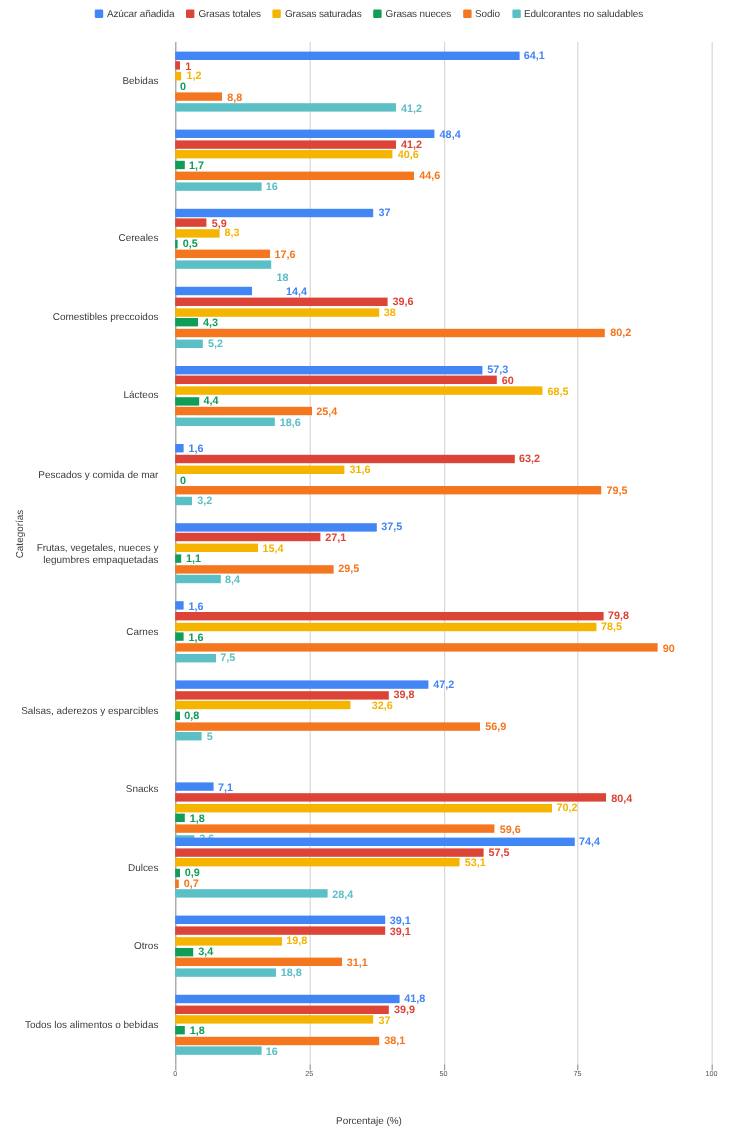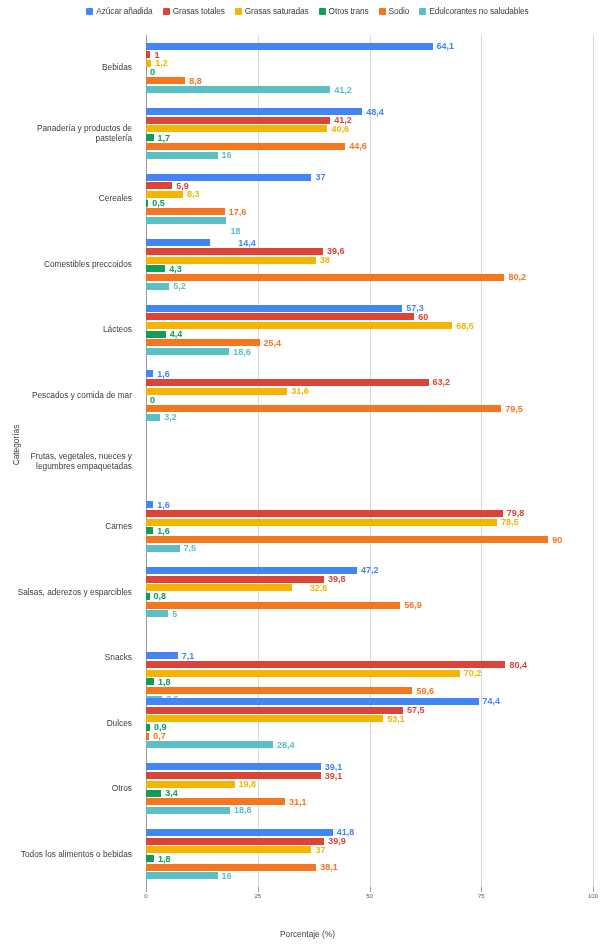--- a/index.html
+++ b/index.html
@@ -119,7 +119,7 @@
     </div>
     <div class="legend-item">
       <span class="legend-swatch" style="background: rgb(15, 157, 88);"></span>
-      <span class="legend-label">Otros trans</span>
+      <span class="legend-label">Grasas nueces</span>
     </div>
     <div class="legend-item">
       <span class="legend-swatch" style="background: rgb(244, 118, 30);"></span>

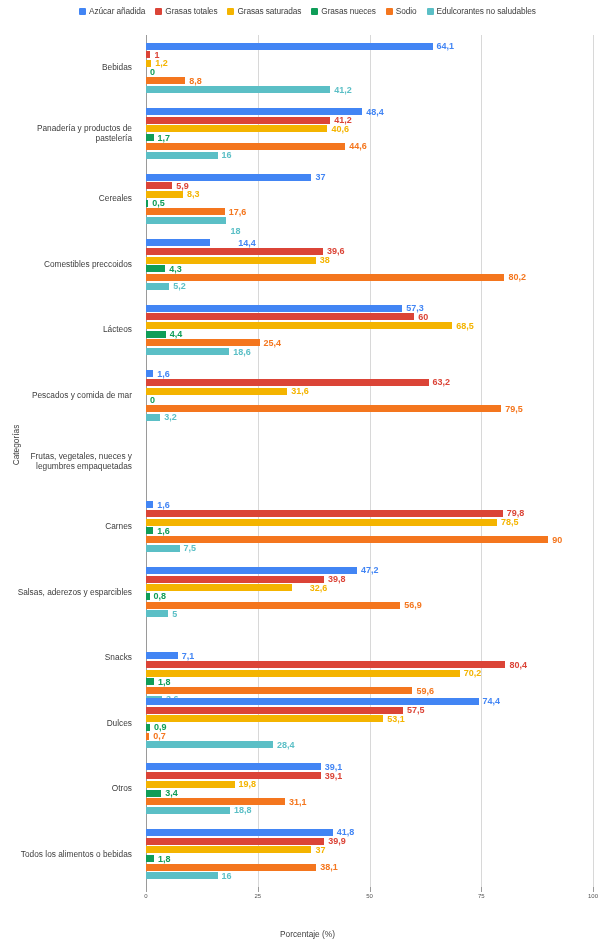--- a/index.html
+++ b/index.html
@@ -133,7 +133,6 @@
 
 <div id="catlabels">
     <div class="cat-label-box" style="top: 27.2692px;">Bebidas</div>
-    <div class="cat-label-box" style="top: 87.8077px;">Panadería y productos de pastelería</div>
     <div class="cat-label-box" style="top: 158.346px;">Cereales</div>
     <div class="cat-label-box" style="top: 223.885px;">Comestibles preccoidos</div>
     <div class="cat-label-box" style="top: 289.423px;">Lácteos</div>

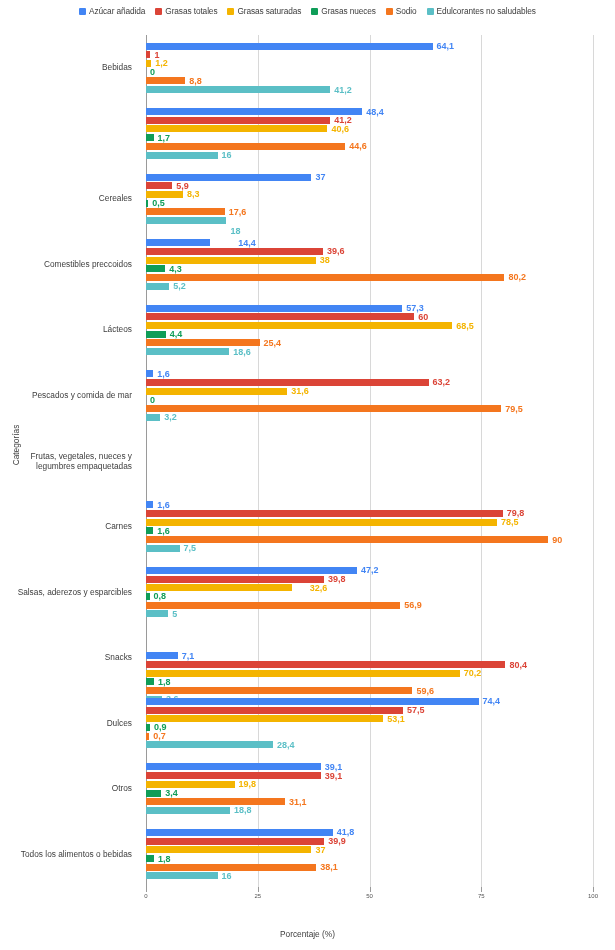--- a/index.html
+++ b/index.html
@@ -313,6 +313,32 @@
         <div class="bar-value" style="left: 14.304px; color: rgb(91, 191, 198);">3,2</div>
       </div>
     </div>
+    <div class="group" style="top: 393.231px; height: 65.5385px;">
+      <div class="bar-row" style="top: 7.51923px; width: 100%;">
+        <div class="bar" title="Azúcar añadida: 37,5" style="width: 167.625px; background: rgb(66, 133, 244);"></div>
+        <div class="bar-value" style="left: 167.625px; color: rgb(66, 133, 244);">37,5</div>
+      </div>
+      <div class="bar-row" style="top: 16.2192px; width: 100%;">
+        <div class="bar" title="Grasas totales: 27,1" style="width: 121.137px; background: rgb(219, 68, 55);"></div>
+        <div class="bar-value" style="left: 121.137px; color: rgb(219, 68, 55);">27,1</div>
+      </div>
+      <div class="bar-row" style="top: 24.9192px; width: 100%;">
+        <div class="bar" title="Grasas saturadas: 15,4" style="width: 68.838px; background: rgb(244, 180, 0);"></div>
+        <div class="bar-value" style="left: 68.838px; color: rgb(244, 180, 0);">15,4</div>
+      </div>
+      <div class="bar-row" style="top: 33.6192px; width: 100%;">
+        <div class="bar" title="Grasas trans: 1,1" style="width: 4.917px; background: rgb(15, 157, 88);"></div>
+        <div class="bar-value" style="left: 4.917px; color: rgb(15, 157, 88);">1,1</div>
+      </div>
+      <div class="bar-row" style="top: 42.3192px; width: 100%;">
+        <div class="bar" title="Sodio: 29,5" style="width: 131.865px; background: rgb(244, 118, 30);"></div>
+        <div class="bar-value" style="left: 131.865px; color: rgb(244, 118, 30);">29,5</div>
+      </div>
+      <div class="bar-row" style="top: 51.0192px; width: 100%;">
+        <div class="bar" title="Edulcorantes no saludables: 8,4" style="width: 37.548px; background: rgb(91, 191, 198);"></div>
+        <div class="bar-value" style="left: 37.548px; color: rgb(91, 191, 198);">8,4</div>
+      </div>
+    </div>
     <div class="group" style="top: 458.769px; height: 65.5385px;">
       <div class="bar-row" style="top: 7.51923px; width: 100%;">
         <div class="bar" title="Azúcar añadida: 1,6" style="width: 7.152px; background: rgb(66, 133, 244);"></div>

